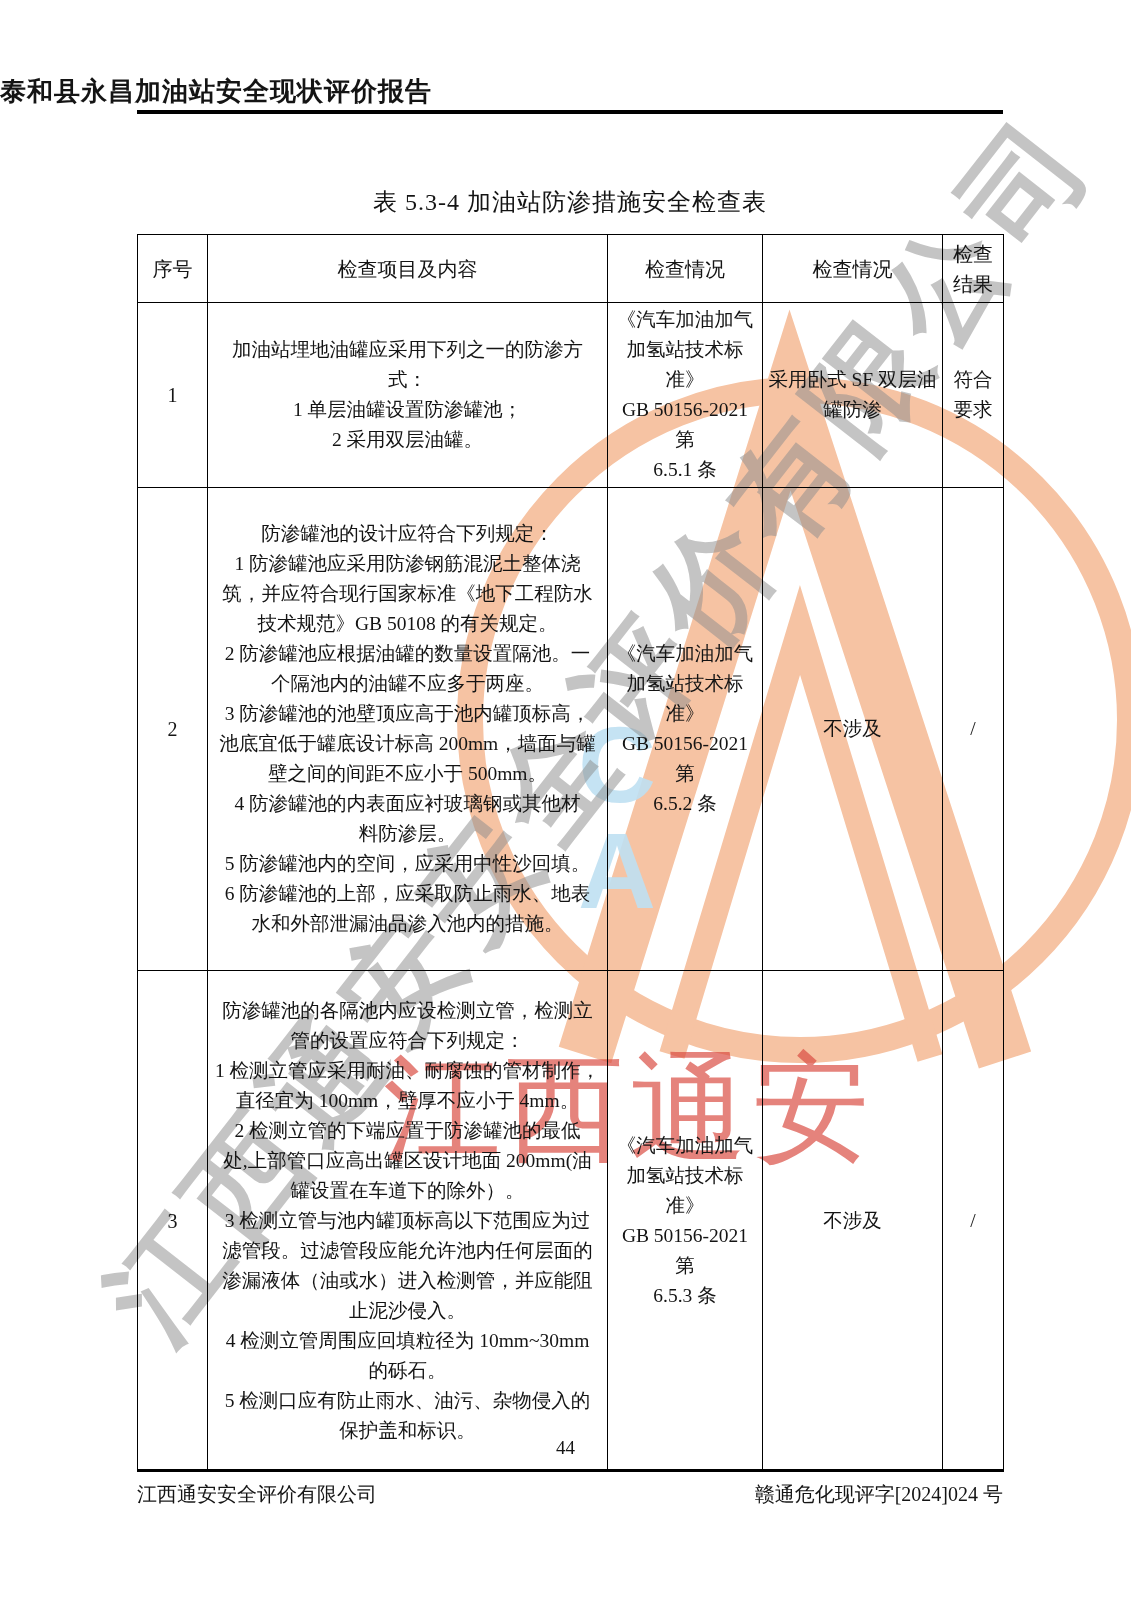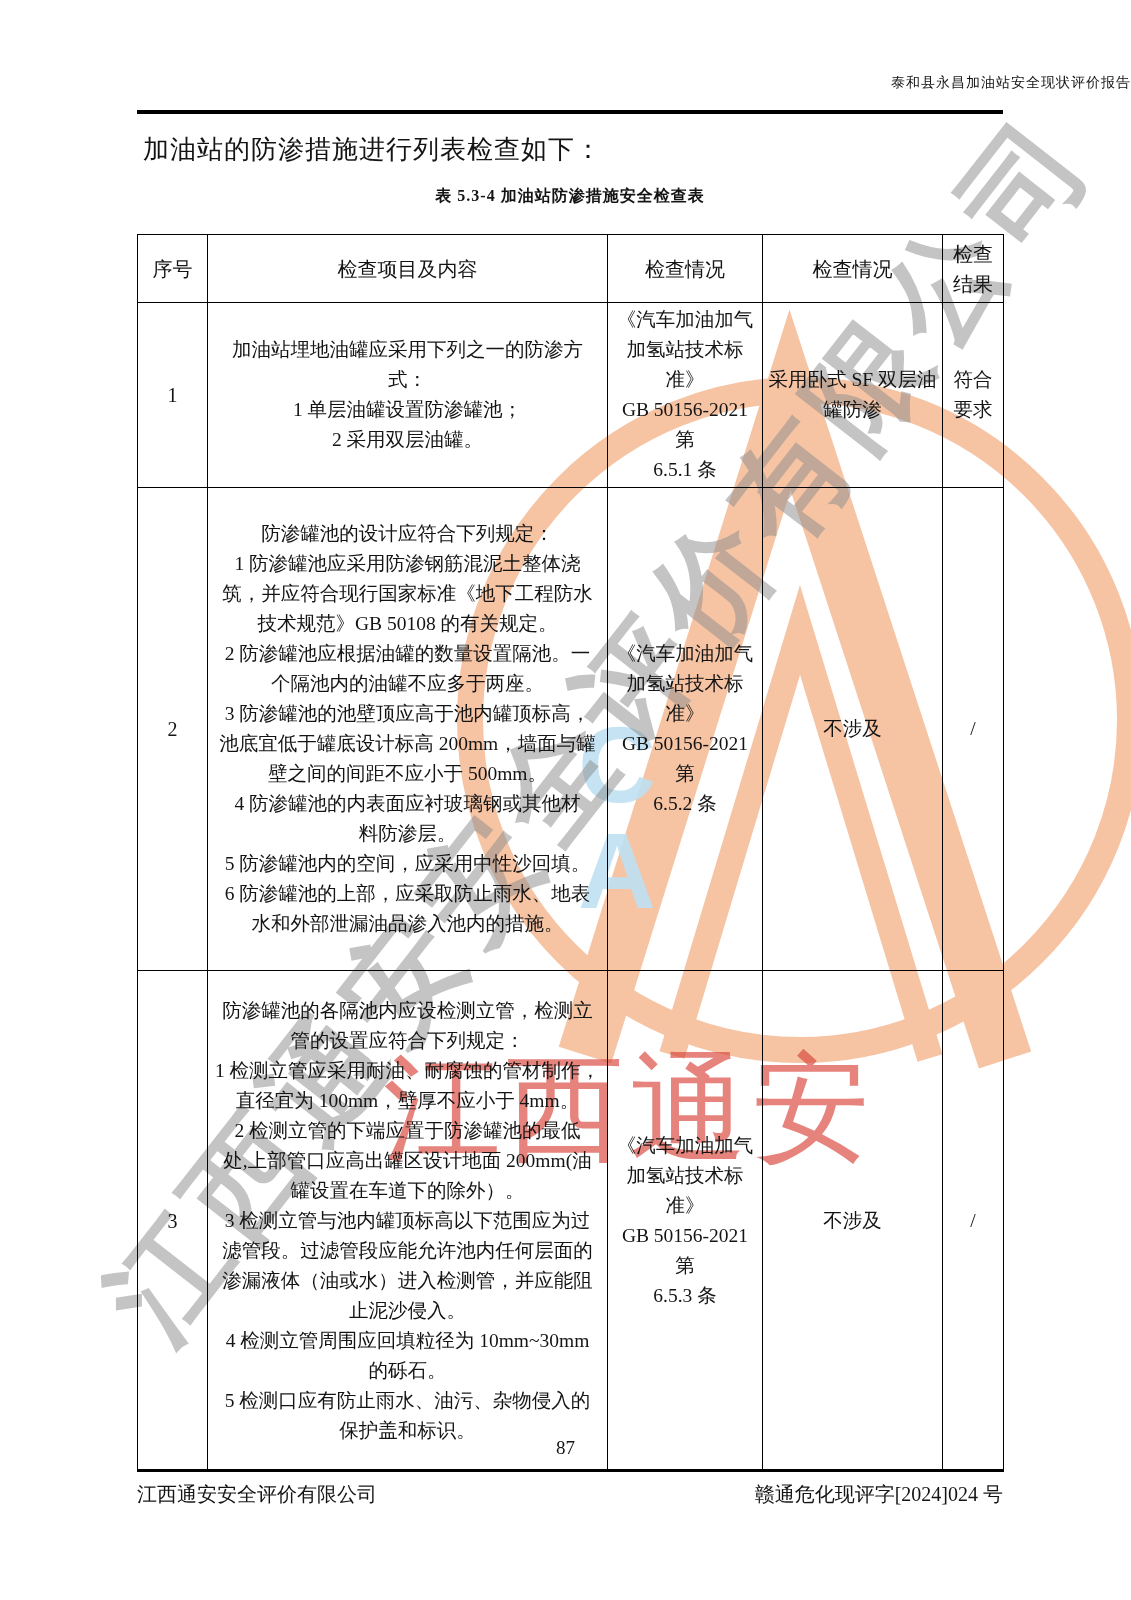--- a/index.html
+++ b/index.html
@@ -37,7 +37,7 @@
   .content{position:absolute;inset:0;z-index:2;}
   .doc-header{
     position:absolute;top:74px;left:0;width:100%;
-    text-align:right;font-size:14px;letter-spacing:1px;
+    text-align:left;font-size:26px;letter-spacing:1px;font-weight:bold;
   }
   .header-rule{
     position:absolute;top:110px;left:137px;width:866px;height:4px;

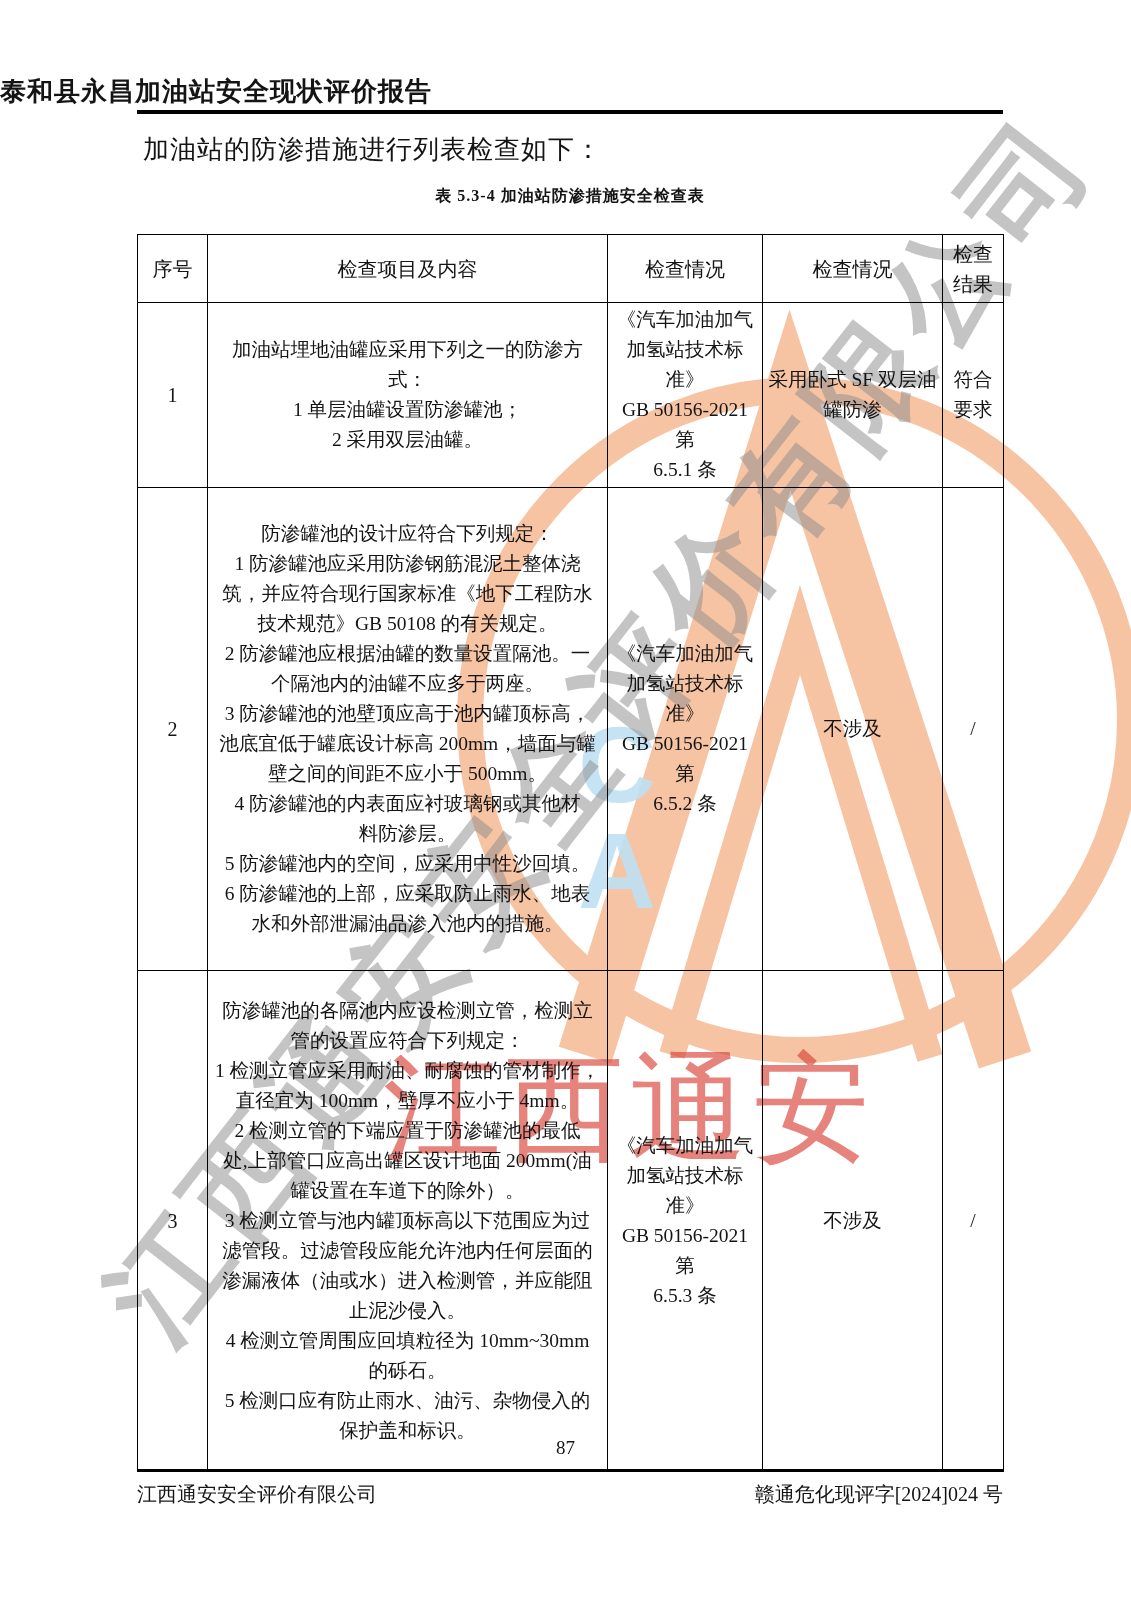--- a/index.html
+++ b/index.html
@@ -118,7 +118,6 @@
     <div class="doc-header">泰和县永昌加油站安全现状评价报告</div>
     <div class="header-rule"></div>
 
-    <div class="intro">加油站的防渗措施进行列表检查如下：</div>
 
     <div class="table-title">表 5.3-4 加油站防渗措施安全检查表</div>
 

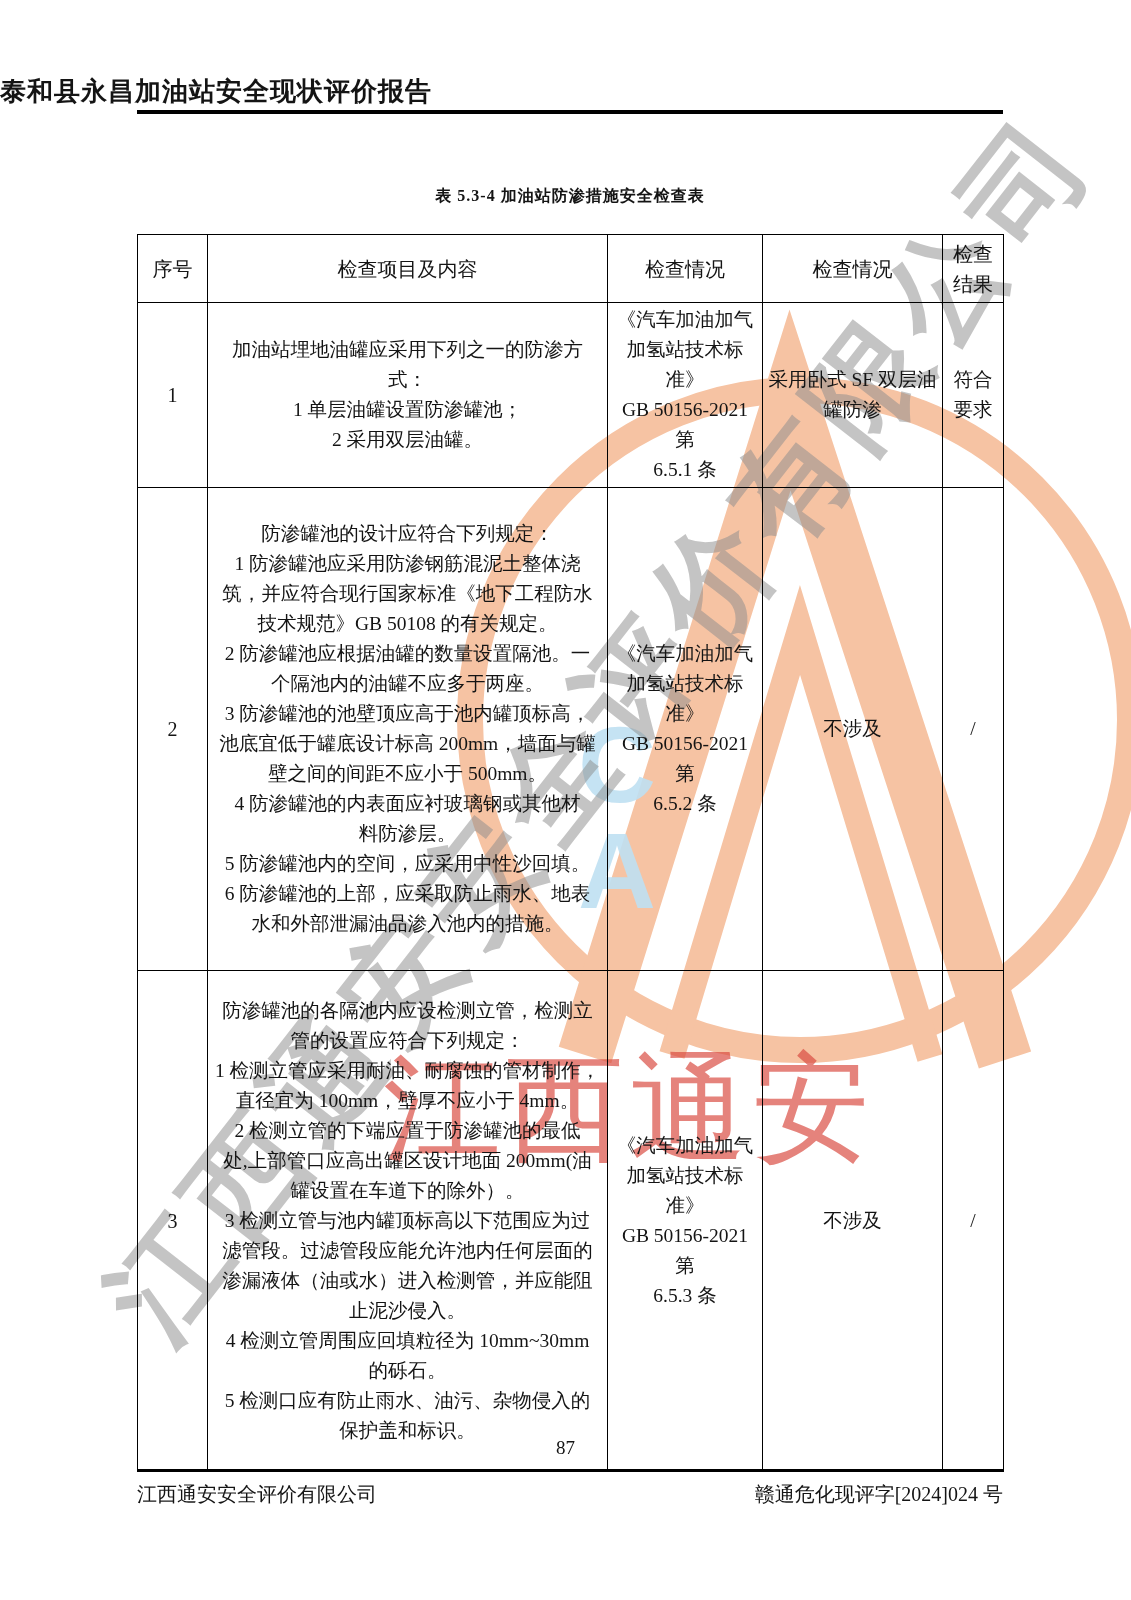--- a/index.html
+++ b/index.html
@@ -49,7 +49,7 @@
   }
   .table-title{
     position:absolute;top:186px;left:137px;width:866px;
-    text-align:center;font-size:16px;font-weight:700;letter-spacing:1px;
+    text-align:center;font-size:24px;font-weight:400;letter-spacing:1px;
   }
   table.check{
     position:absolute;top:234px;left:137px;

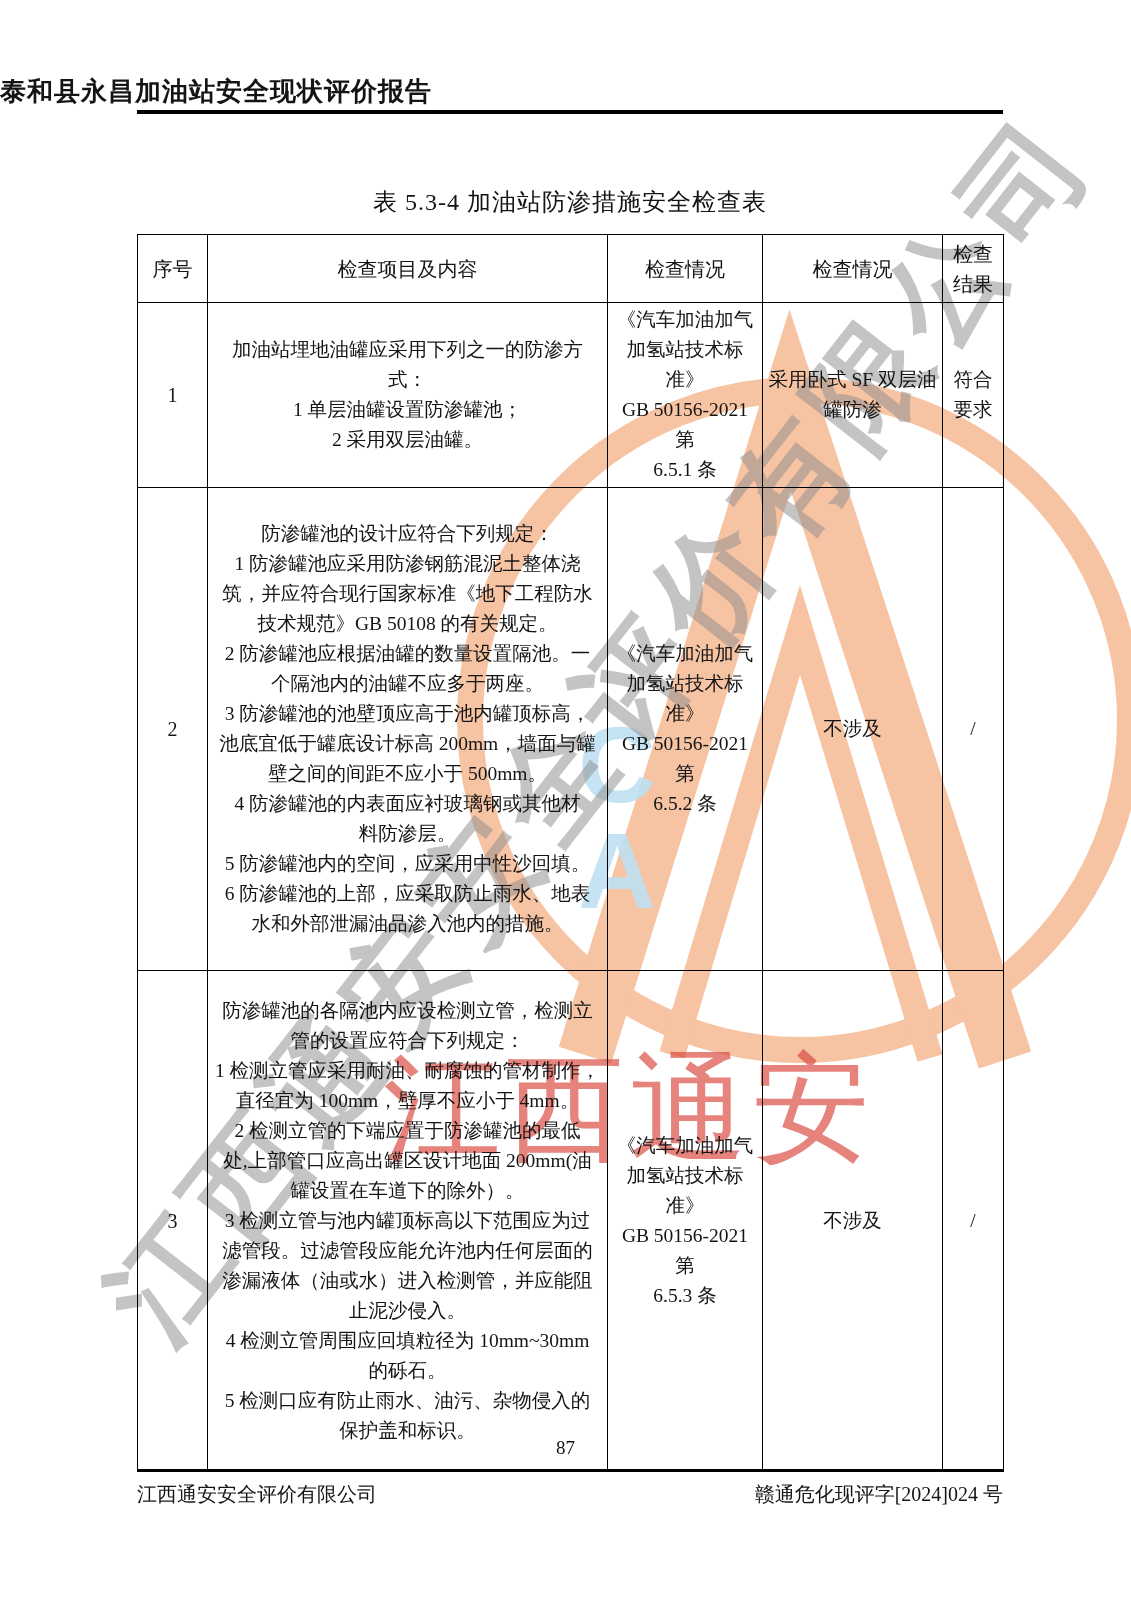--- a/index.html
+++ b/index.html
@@ -203,7 +203,7 @@
     </tbody>
       </table>
 
-    <div class="page-num">87</div>
+    <div class="page-num">44</div>
     <div class="footer-rule"></div>
     <div class="footer-row">
       <span>江西通安安全评价有限公司</span>

